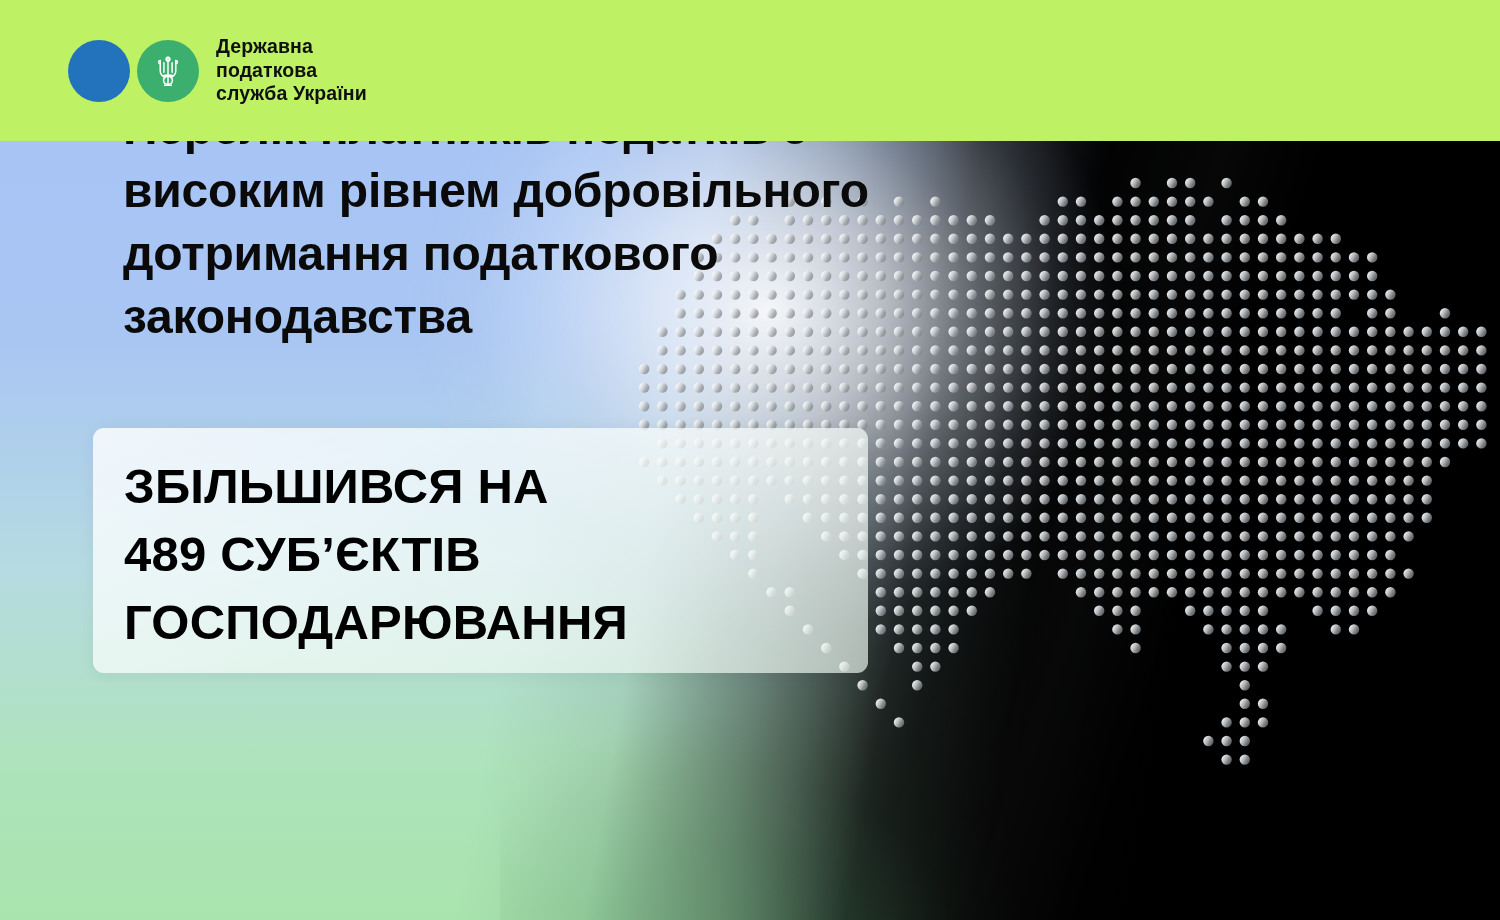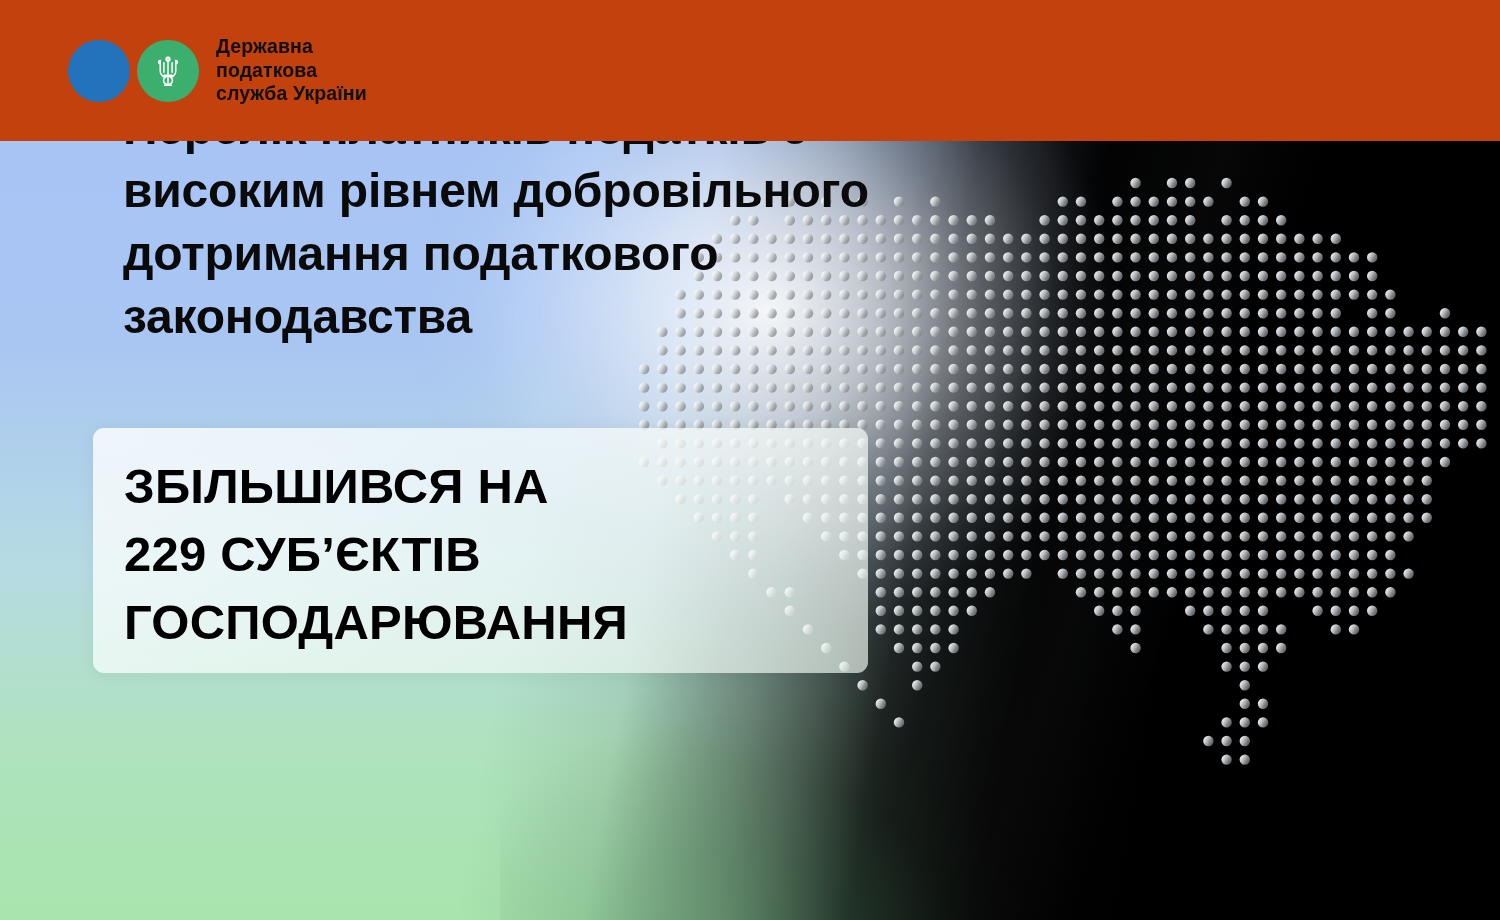--- a/index.html
+++ b/index.html
@@ -20,7 +20,7 @@
   .header{
     position:absolute;left:0;top:0;
     width:1500px;height:141px;
-    background:#c2410c;
+    background:#bef264;
     display:flex;align-items:center;
     z-index:40;
   }

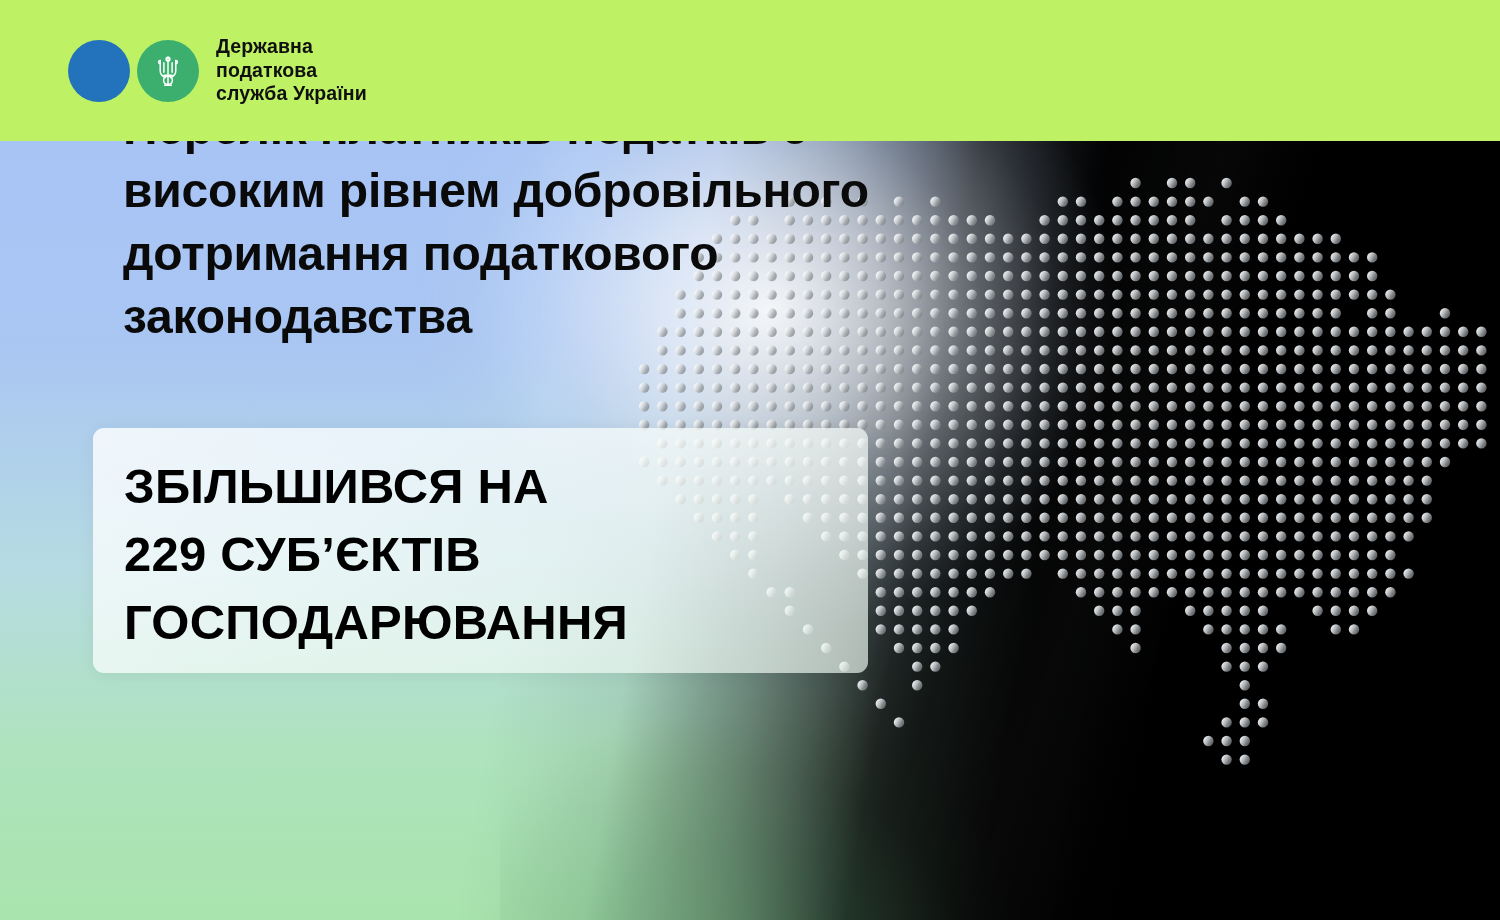--- a/index.html
+++ b/index.html
@@ -1142,7 +1142,7 @@
 
   <div class="highlight-card"></div>
   <div class="highlight-text">ЗБІЛЬШИВСЯ НА
-229 СУБ’ЄКТІВ
+489 СУБ’ЄКТІВ
 ГОСПОДАРЮВАННЯ</div>
 
 </div>

